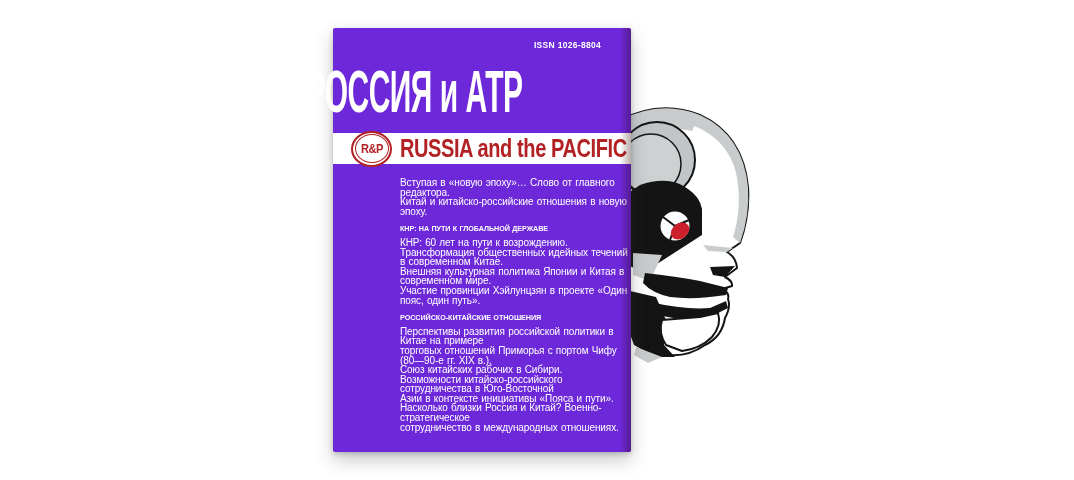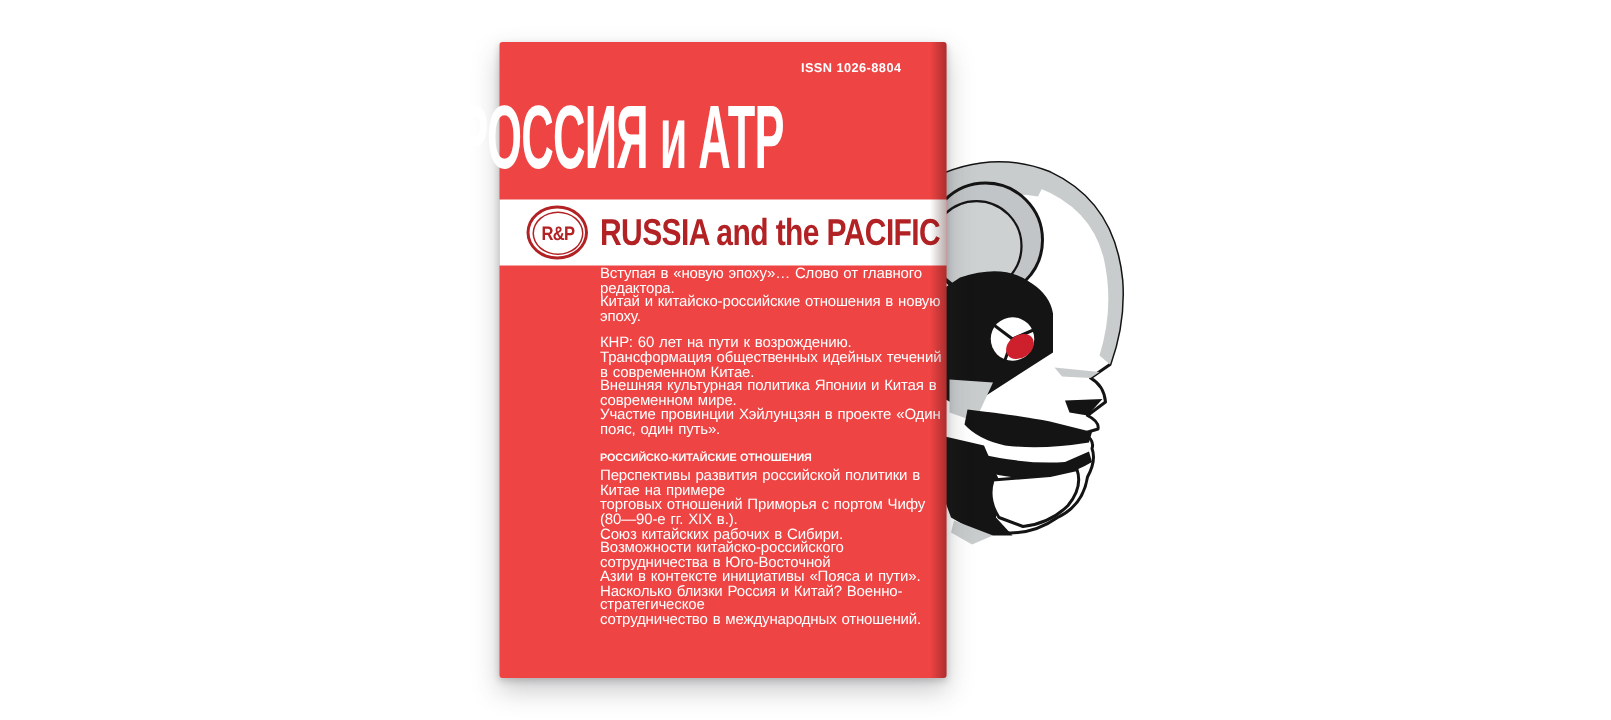--- a/index.html
+++ b/index.html
@@ -16,7 +16,7 @@
   
   .cover{
     position:absolute;left:333px;top:28px;width:298px;height:424px;
-    background:#ef4444;border-radius:2px;z-index:2;
+    background:#6d28d9;border-radius:2px;z-index:2;
     box-shadow:0 8px 18px rgba(60,60,70,.28),0 2px 5px rgba(0,0,0,.18);
   }
   .cover-edge{

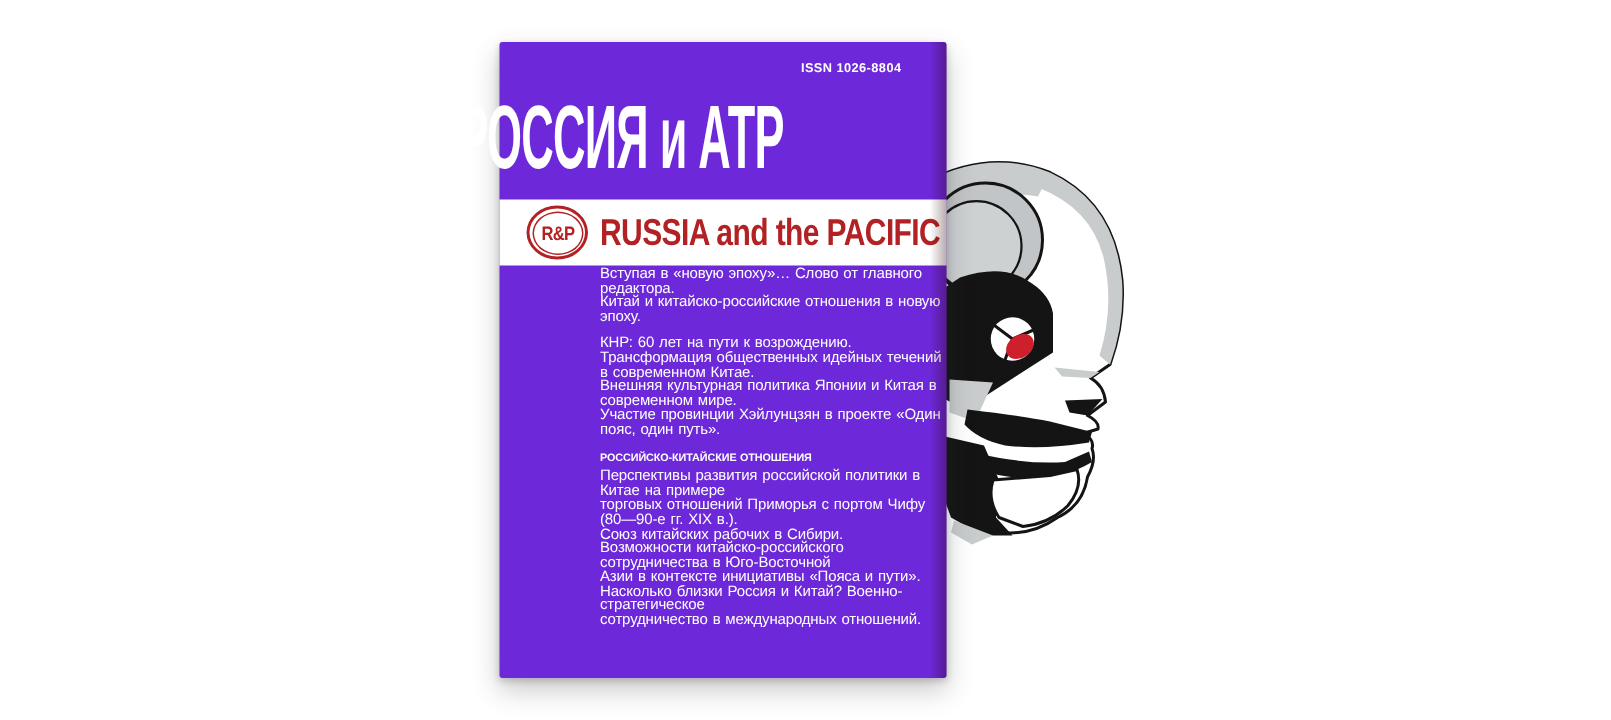--- a/index.html
+++ b/index.html
@@ -37,7 +37,7 @@
     transform:scaleX(.5);transform-origin:center center;letter-spacing:-1px;
   }
   .band{
-    position:absolute;top:105px;left:0;right:0;height:44px;background:#ffffff;
+    position:absolute;top:105px;left:0;right:0;height:31px;background:#ffffff;
     display:flex;align-items:center;
   }
   .logo{

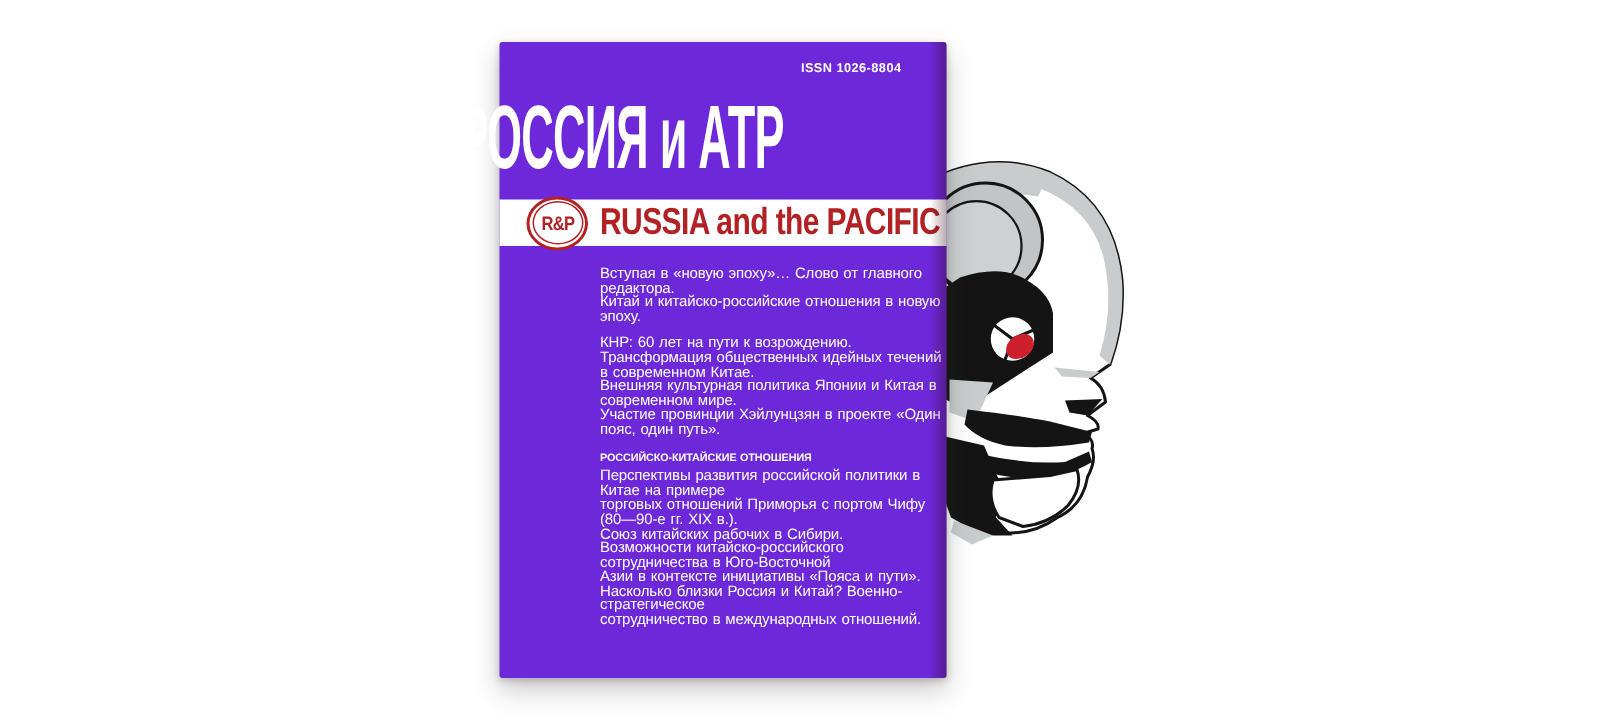--- a/index.html
+++ b/index.html
@@ -136,6 +136,7 @@
   </div>
 
   <div class="toc-section">
+    <p class="toc-heading">КНР: НА ПУТИ К ГЛОБАЛЬНОЙ ДЕРЖАВЕ</p>
     <div class="sec-items">
             <p class="toc-item">КНР: 60 лет на пути к возрождению.</p>
             <p class="toc-item">Трансформация общественных идейных течений в современном Китае.</p>

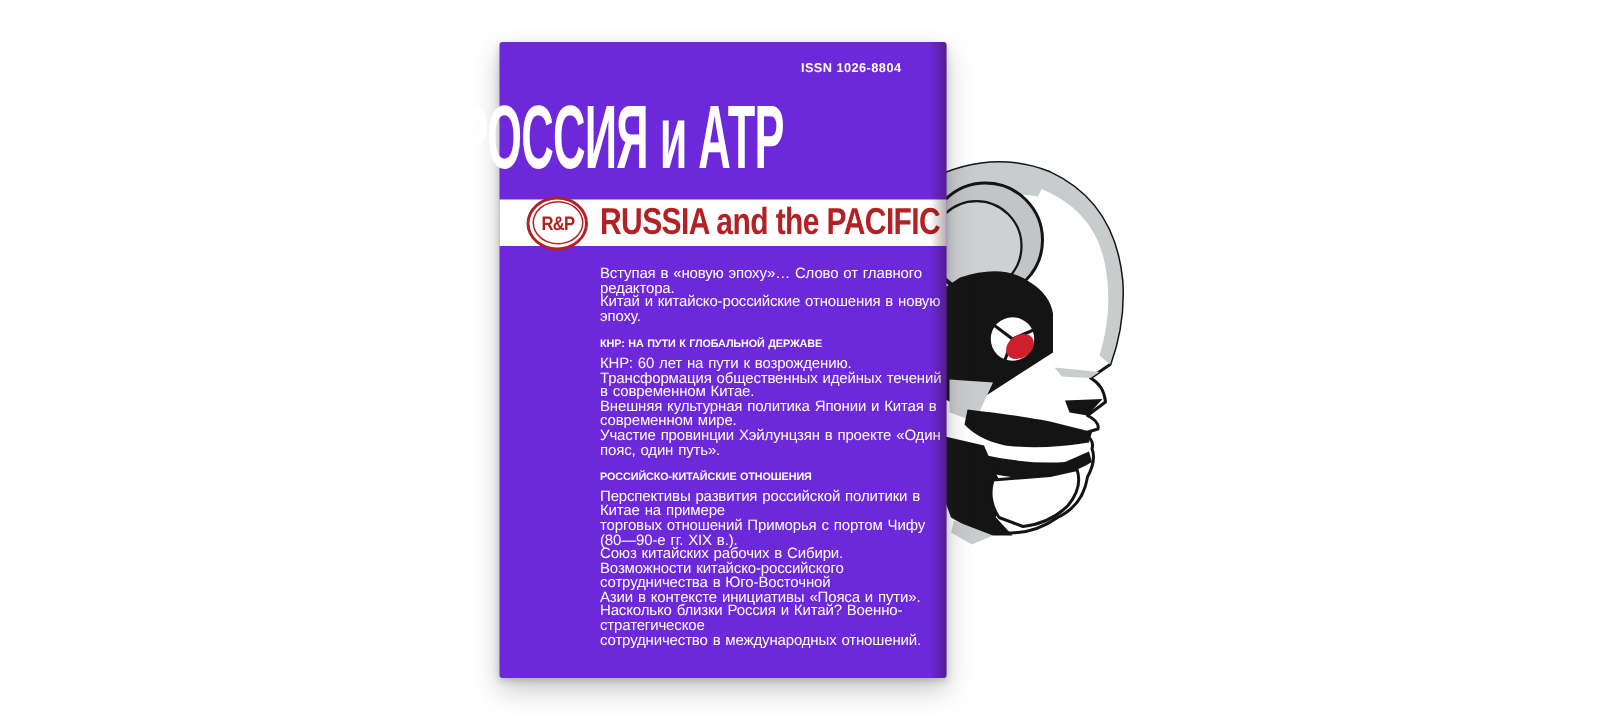--- a/index.html
+++ b/index.html
@@ -154,7 +154,7 @@
             <p class="toc-item">Возможности китайско-российского сотрудничества в Юго-Восточной
 Азии в контексте инициативы «Пояса и пути».</p>
             <p class="toc-item">Насколько близки Россия и Китай? Военно-стратегическое
-сотрудничество в международных отношений.</p>
+сотрудничество в международных отношениях.</p>
           </div>
   </div>
 </div>

